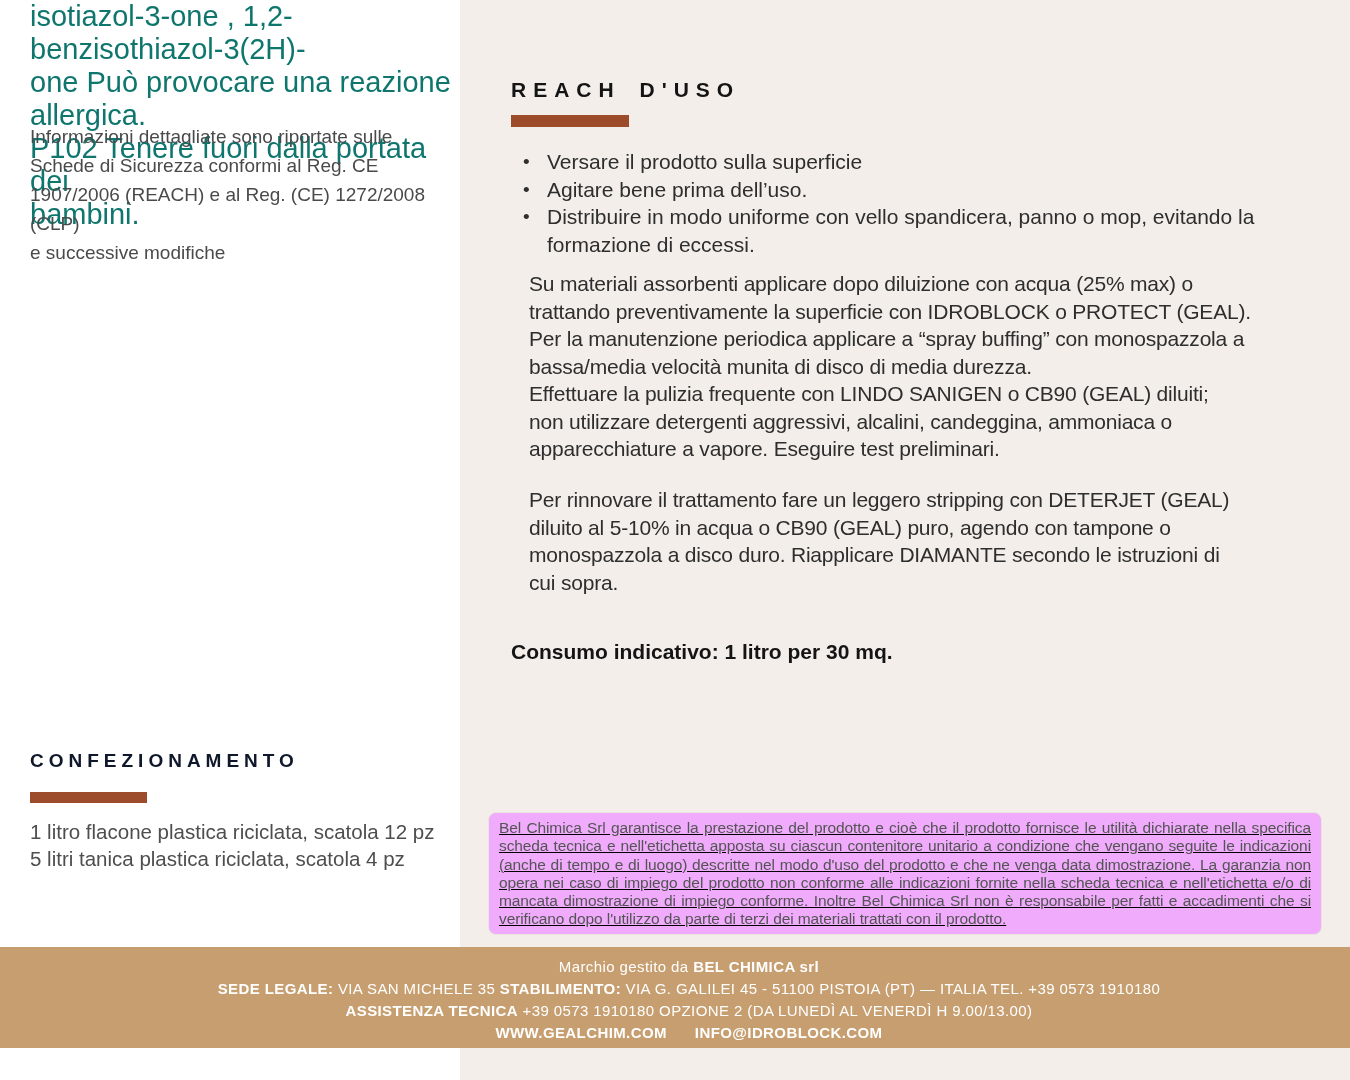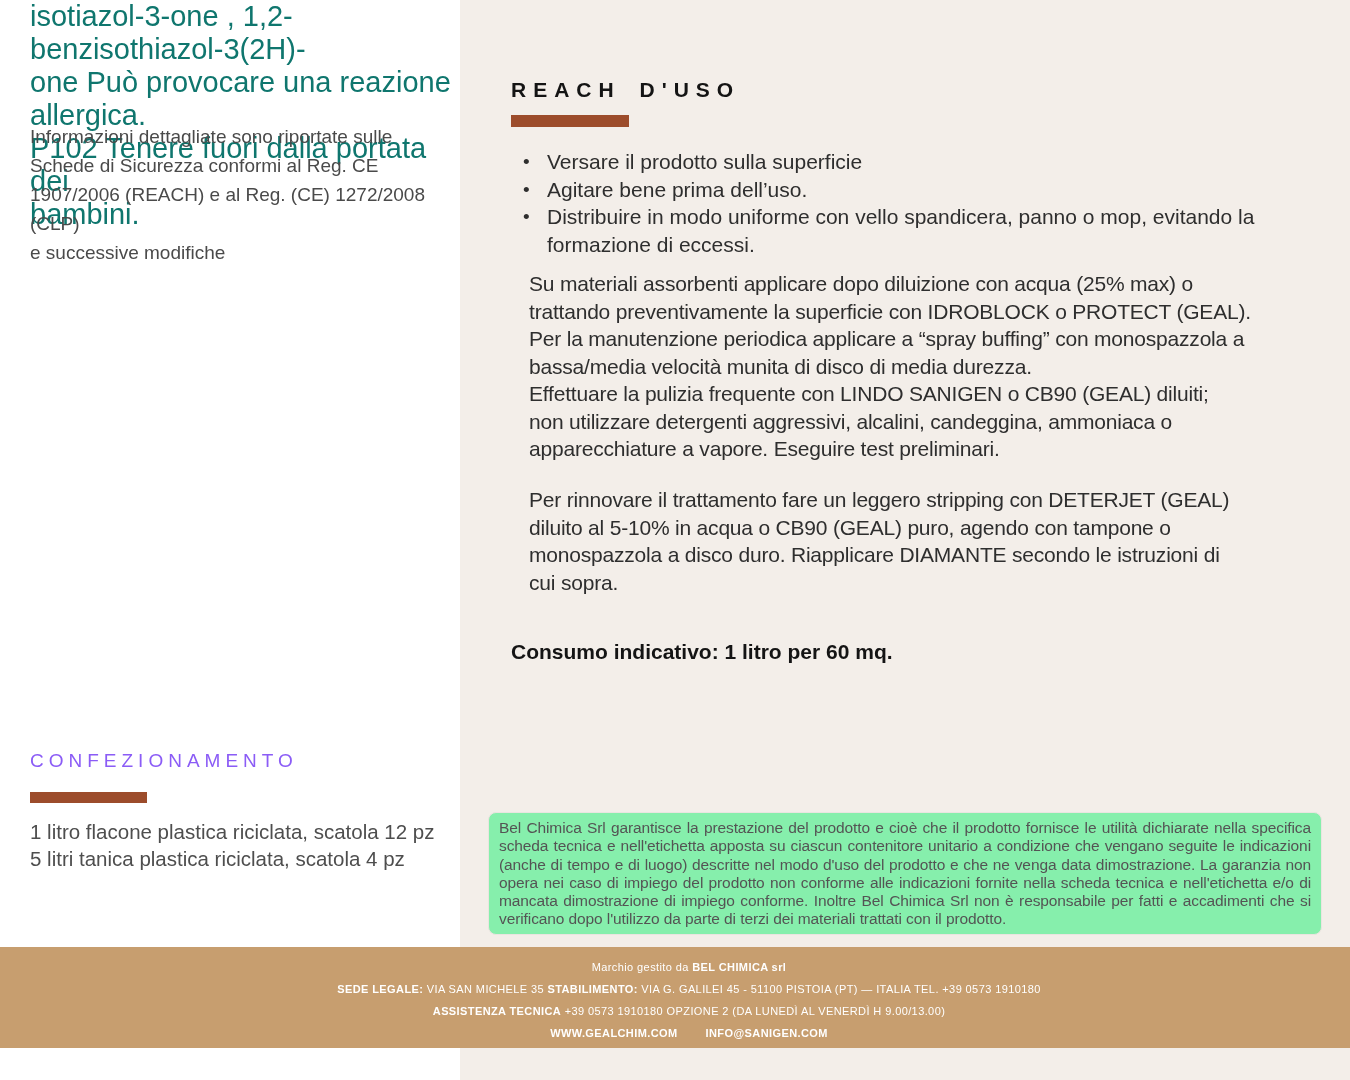--- a/index.html
+++ b/index.html
@@ -91,7 +91,7 @@
 monospazzola a disco duro. Riapplicare DIAMANTE secondo le istruzioni di
 cui sopra.</p>
 
-  <p class="consumo">Consumo indicativo: 1 litro per 60 mq.</p>
+  <p class="consumo">Consumo indicativo: 1 litro per 30 mq.</p>
 
   <div class="disclaimer-box">
     <p>Bel Chimica Srl garantisce la prestazione del prodotto e cioè che il prodotto fornisce le utilità dichiarate nella specifica scheda tecnica e nell'etichetta apposta su ciascun contenitore unitario a condizione che vengano seguite le indicazioni (anche di tempo e di luogo) descritte nel modo d'uso del prodotto e che ne venga data dimostrazione. La garanzia non opera nei caso di impiego del prodotto non conforme alle indicazioni fornite nella scheda tecnica e nell'etichetta e/o di mancata dimostrazione di impiego conforme. Inoltre Bel Chimica Srl non è responsabile per fatti e accadimenti che si verificano dopo l'utilizzo da parte di terzi dei materiali trattati con il prodotto.</p>

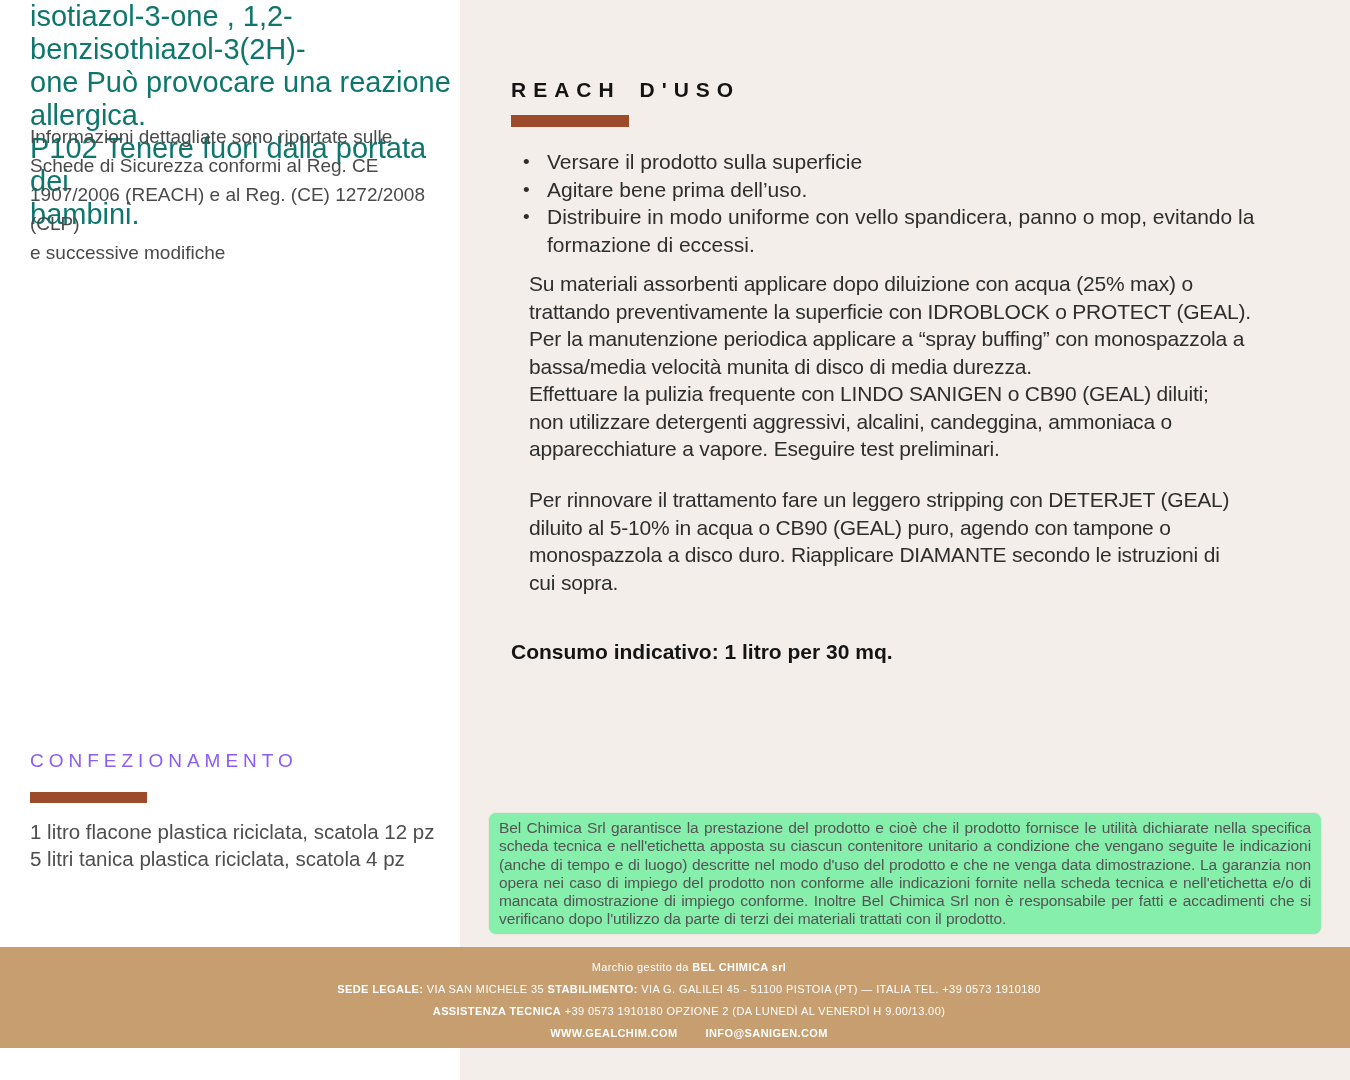--- a/index.html
+++ b/index.html
@@ -12,7 +12,7 @@
     font-size:19px;line-height:29px;color:#4A4A4A;white-space:pre-line;}
 
   .conf-heading{position:absolute;left:30px;top:750px;margin:0;
-    font-size:19px;font-weight:400;letter-spacing:5px;color:#8b5cf6;}
+    font-size:19px;font-weight:700;letter-spacing:5px;color:#0f172a;}
   .conf-bar{position:absolute;left:30px;top:792px;width:117px;height:11px;background:#9C4C2B;}
   .packaging{position:absolute;left:30px;top:818px;width:440px;margin:0;
     font-size:20.5px;line-height:27px;color:#4E4E4E;white-space:pre-line;}

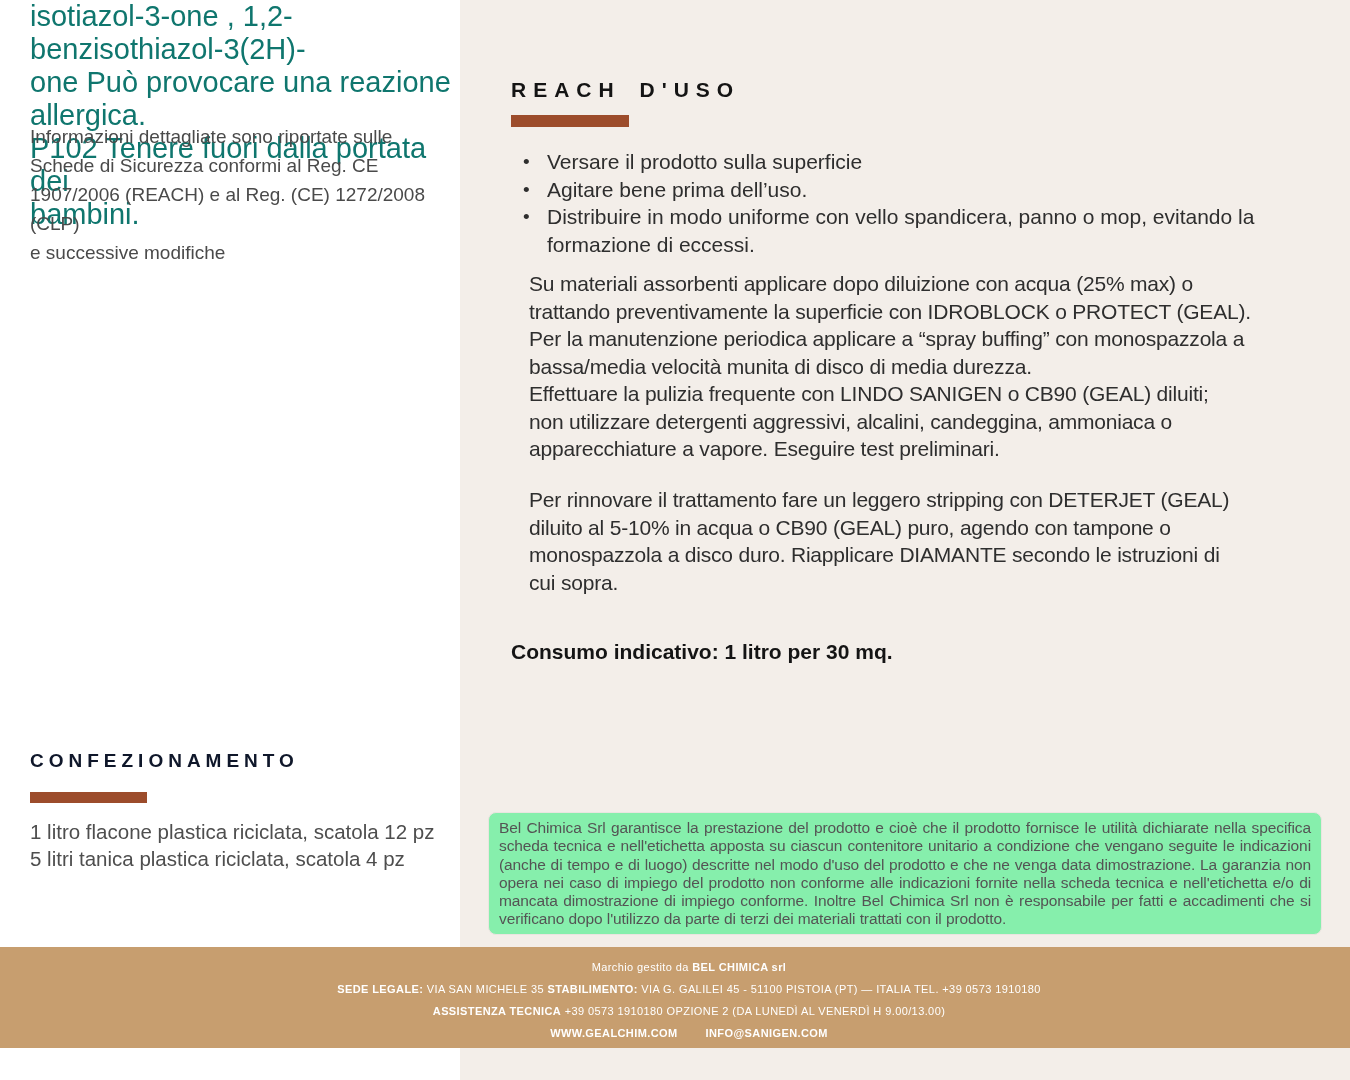--- a/index.html
+++ b/index.html
@@ -35,8 +35,8 @@
     font-size:21px;font-weight:700;color:#141414;}
 
   .disclaimer-box{position:absolute;left:488px;top:812px;width:834px;height:123px;
-    background:#86efac;border:1px solid #EAE5E0;border-radius:8px;box-sizing:border-box;
-    padding:6px 10px;}
+    background:#f0abfc;border:1px solid #EAE5E0;border-radius:8px;box-sizing:border-box;
+    padding:6px 10px;text-decoration:underline;}
   .disclaimer-box p{margin:0;font-size:15.5px;line-height:18.3px;color:#545454;
     text-align:justify;letter-spacing:-0.1px;}
 

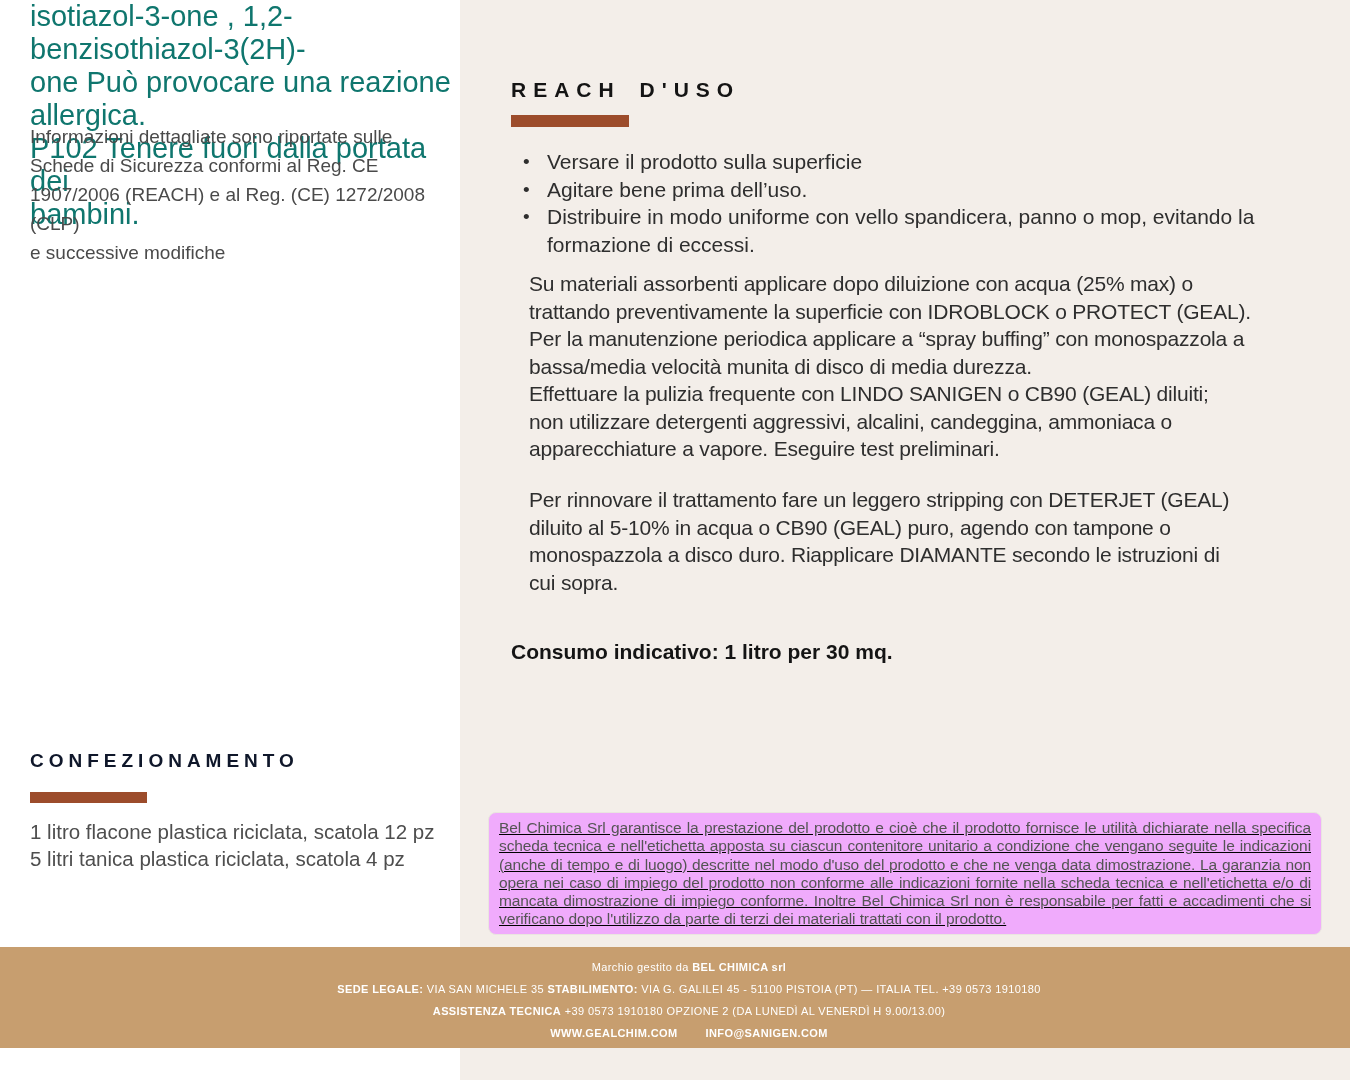--- a/index.html
+++ b/index.html
@@ -43,7 +43,7 @@
   
   .page-footer{position:absolute;left:0;top:947px;width:1350px;height:101px;
     background:#C79E6F;color:#ffffff;text-align:center;box-sizing:border-box;padding-top:9px;}
-  .page-footer .f-line{margin:0;font-size:11px;line-height:22px;letter-spacing:0.4px;padding-left:28px;}
+  .page-footer .f-line{margin:0;font-size:15px;line-height:22px;letter-spacing:0.4px;padding-left:28px;}
   .page-footer .b{font-weight:700;}
   .page-footer .gap{display:inline-block;width:28px;}
 </style>

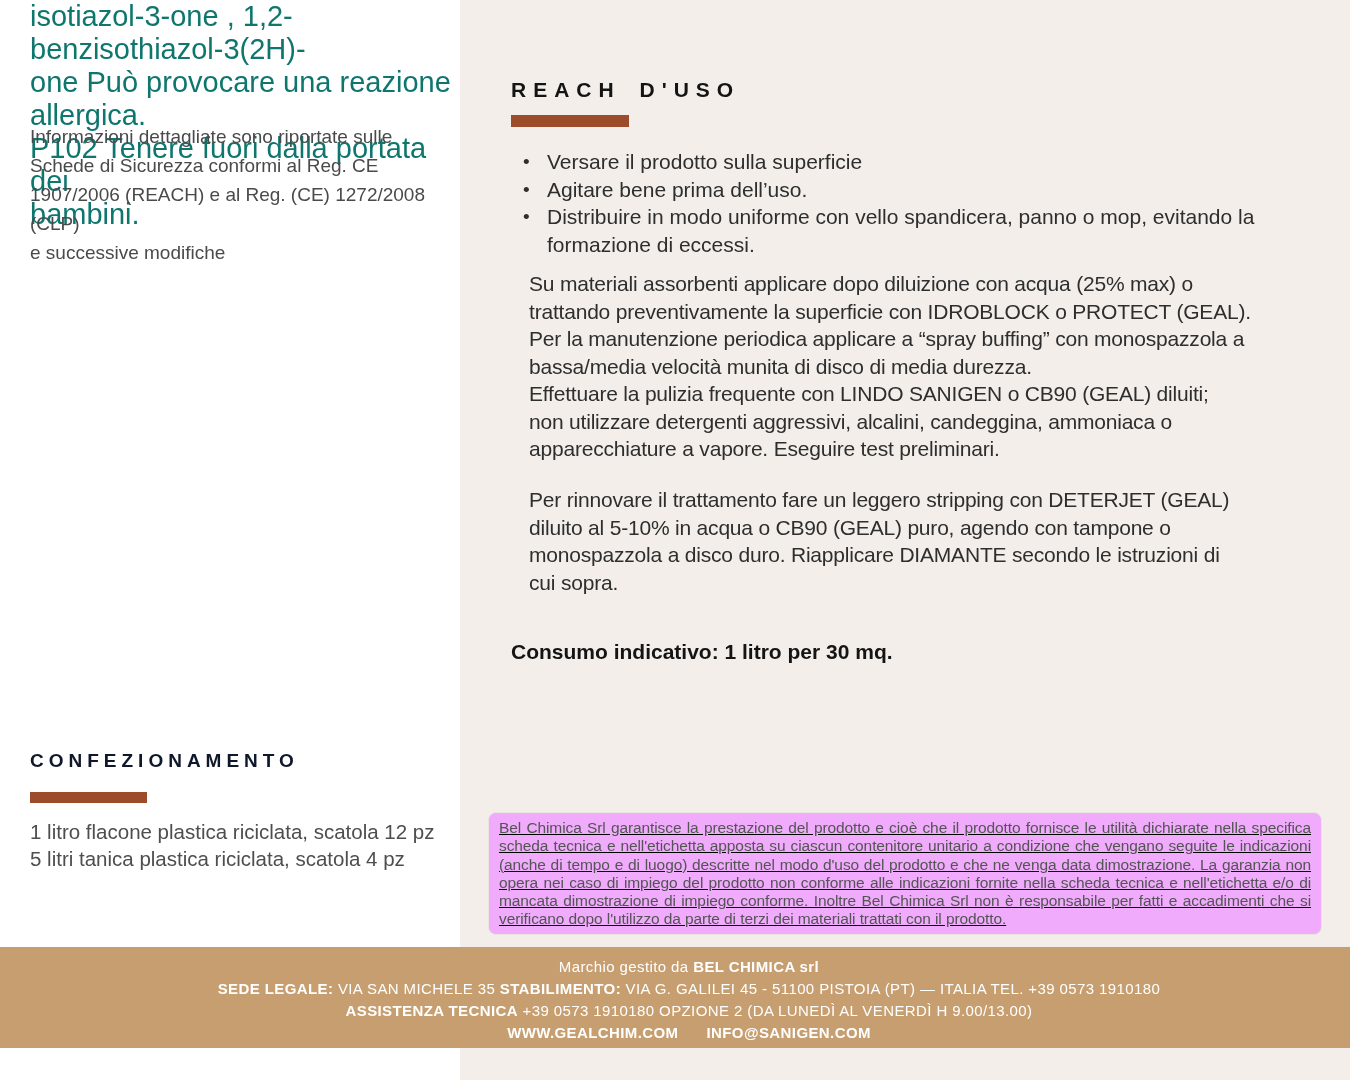--- a/index.html
+++ b/index.html
@@ -101,7 +101,7 @@
     <p class="f-line"><span>Marchio gestito da </span><span class="b">BEL CHIMICA srl</span></p>
     <p class="f-line"><span class="b">SEDE LEGALE:</span><span> VIA SAN MICHELE 35 </span><span class="b">STABILIMENTO:</span><span> VIA G. GALILEI 45 - 51100 PISTOIA (PT) — ITALIA TEL. +39 0573 1910180</span></p>
     <p class="f-line"><span class="b">ASSISTENZA TECNICA</span><span> +39 0573 1910180 OPZIONE 2 (DA LUNEDÌ AL VENERDÌ H 9.00/13.00)</span></p>
-    <p class="f-line"><span class="b">WWW.GEALCHIM.COM</span><span class="gap"></span><span class="b">INFO@SANIGEN.COM</span></p>
+    <p class="f-line"><span class="b">WWW.GEALCHIM.COM</span><span class="gap"></span><span class="b">INFO@IDROBLOCK.COM</span></p>
   </footer>
 
 </div>

